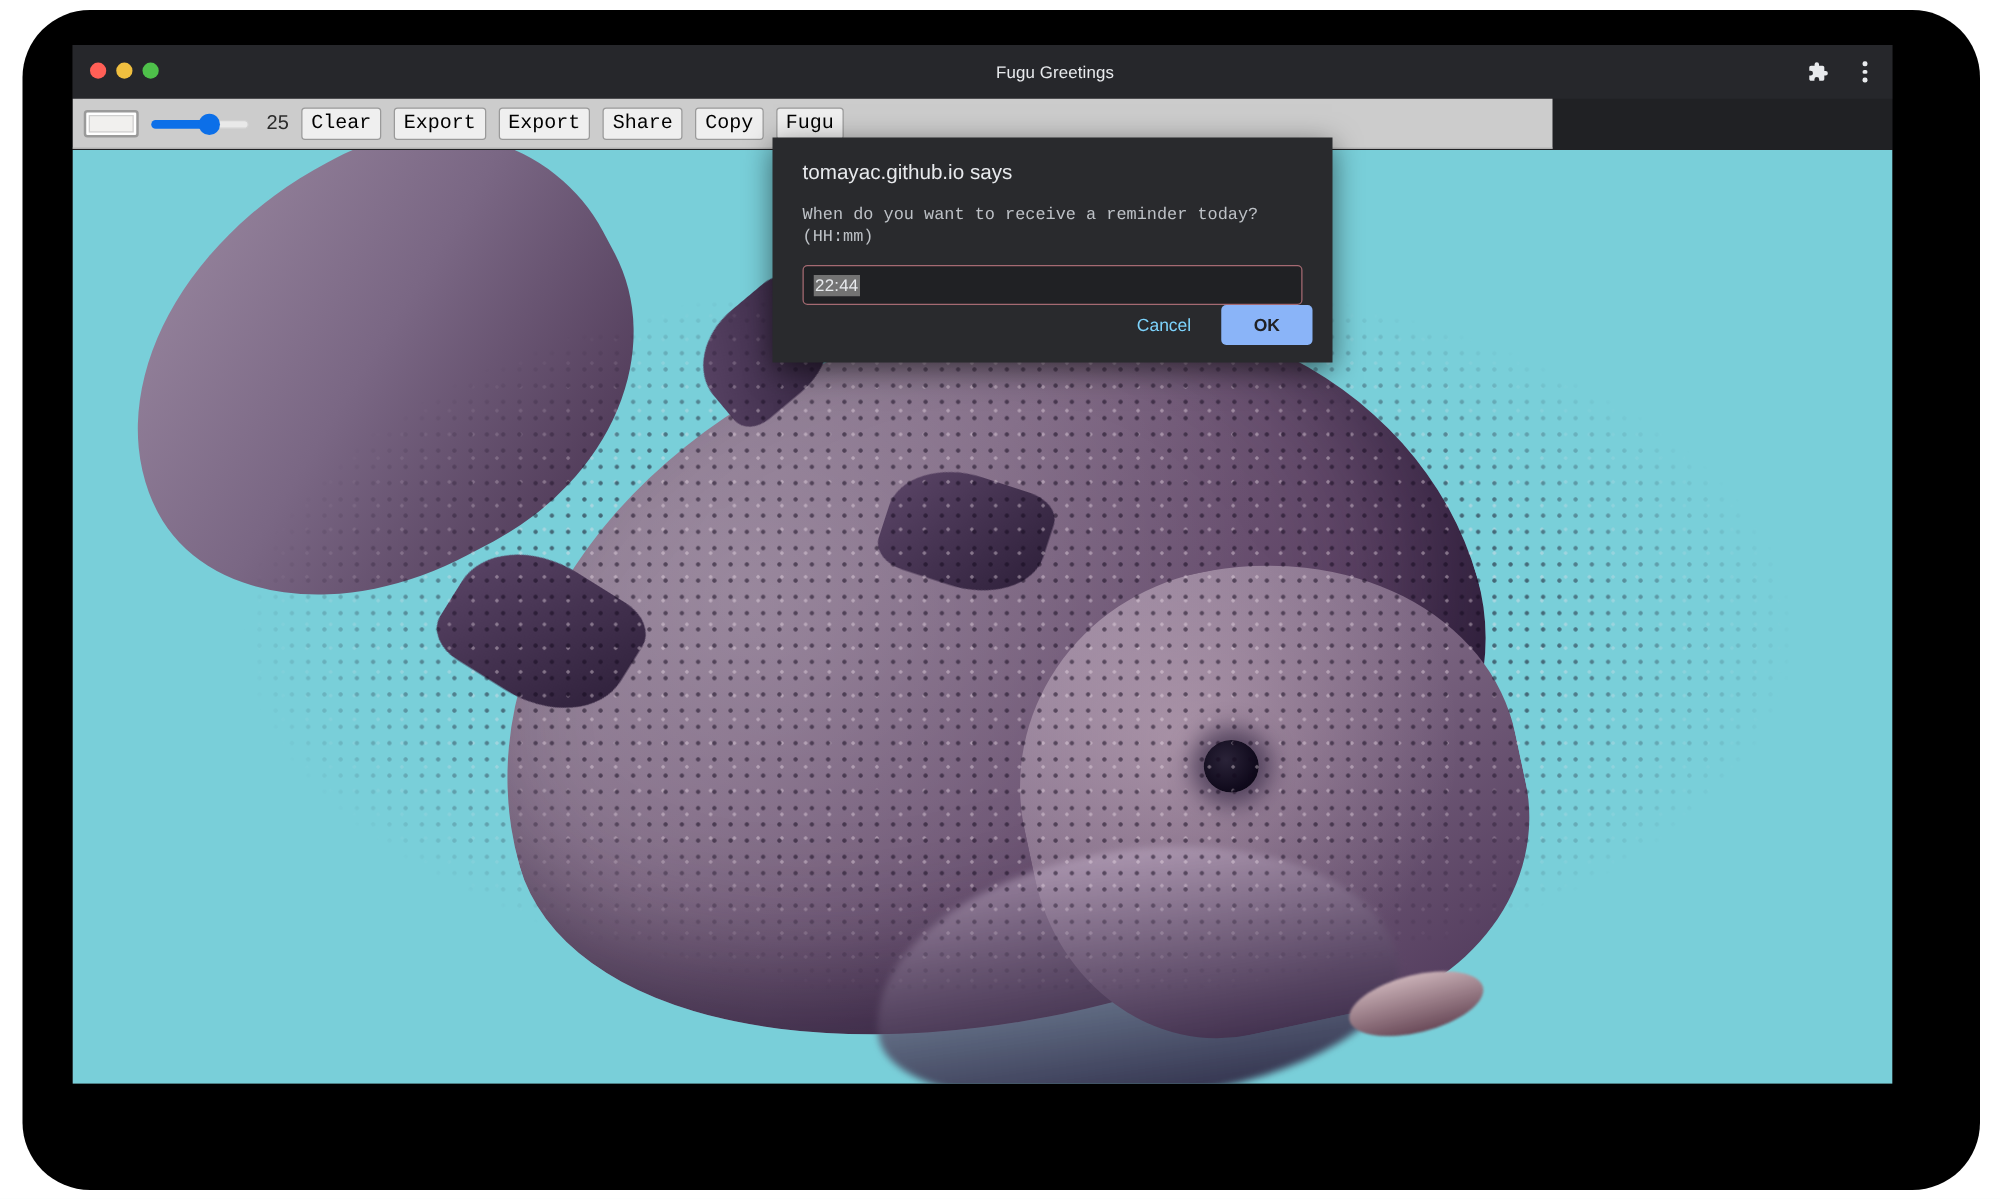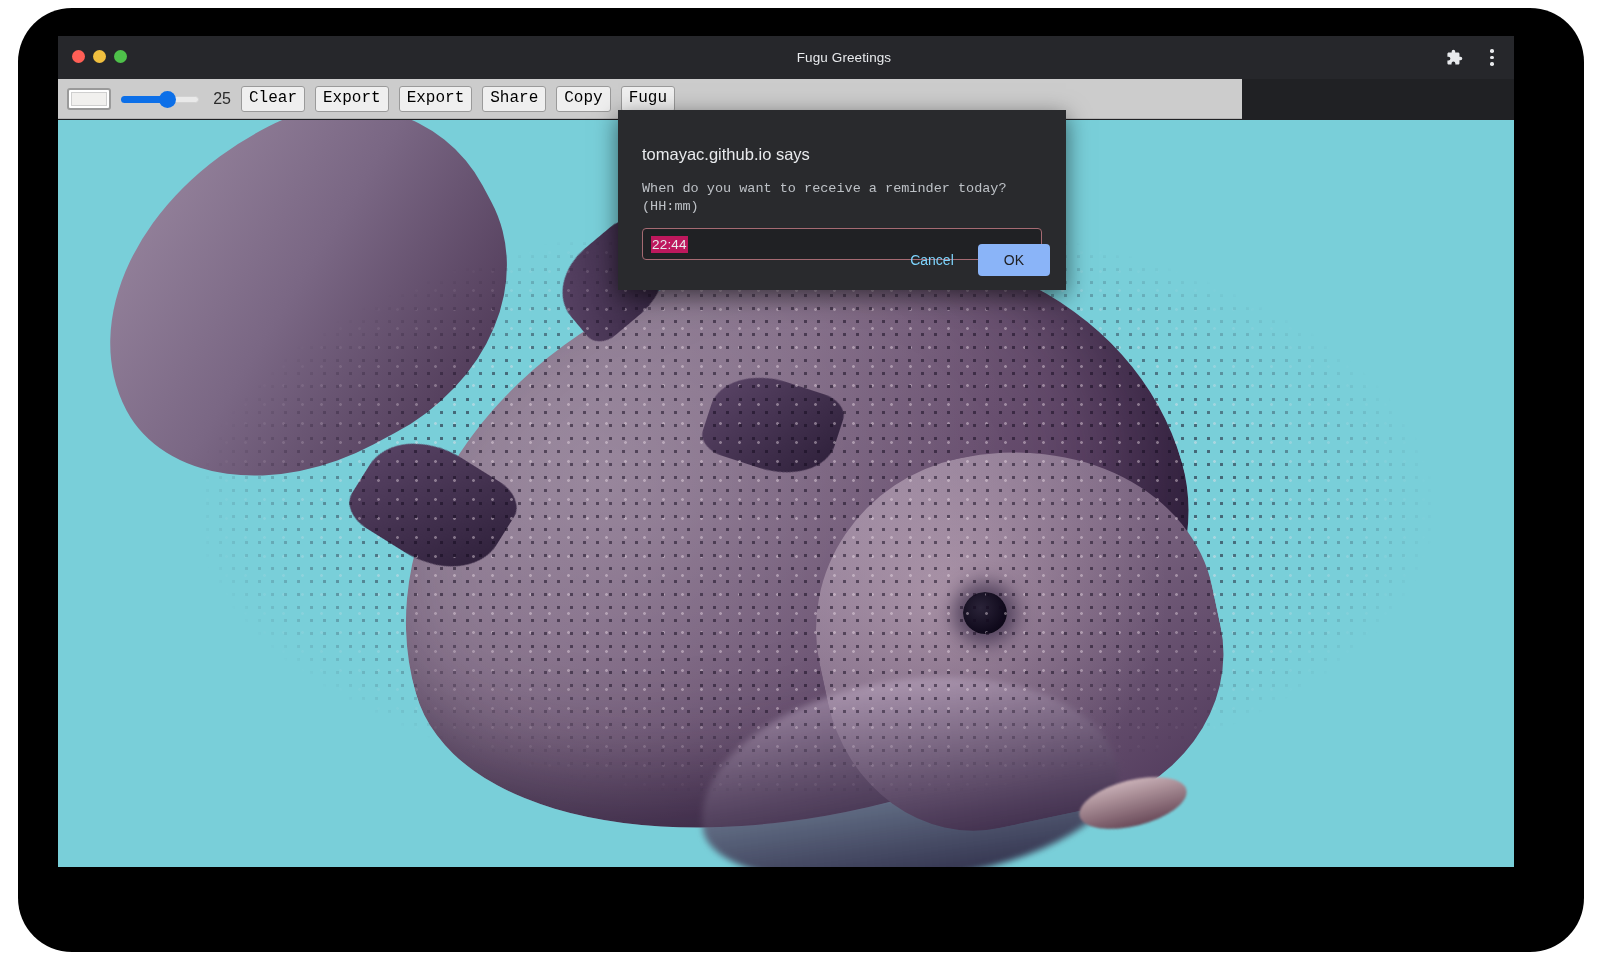--- a/index.html
+++ b/index.html
@@ -343,7 +343,7 @@
     color: #e8eaed;
     font-size: 16.5px;
     line-height: 20px;
-    margin: 16px 0 16px 0;
+    margin: 0 0 16px 0;
   }
   .dialog-message {
     color: #bdc1c6;

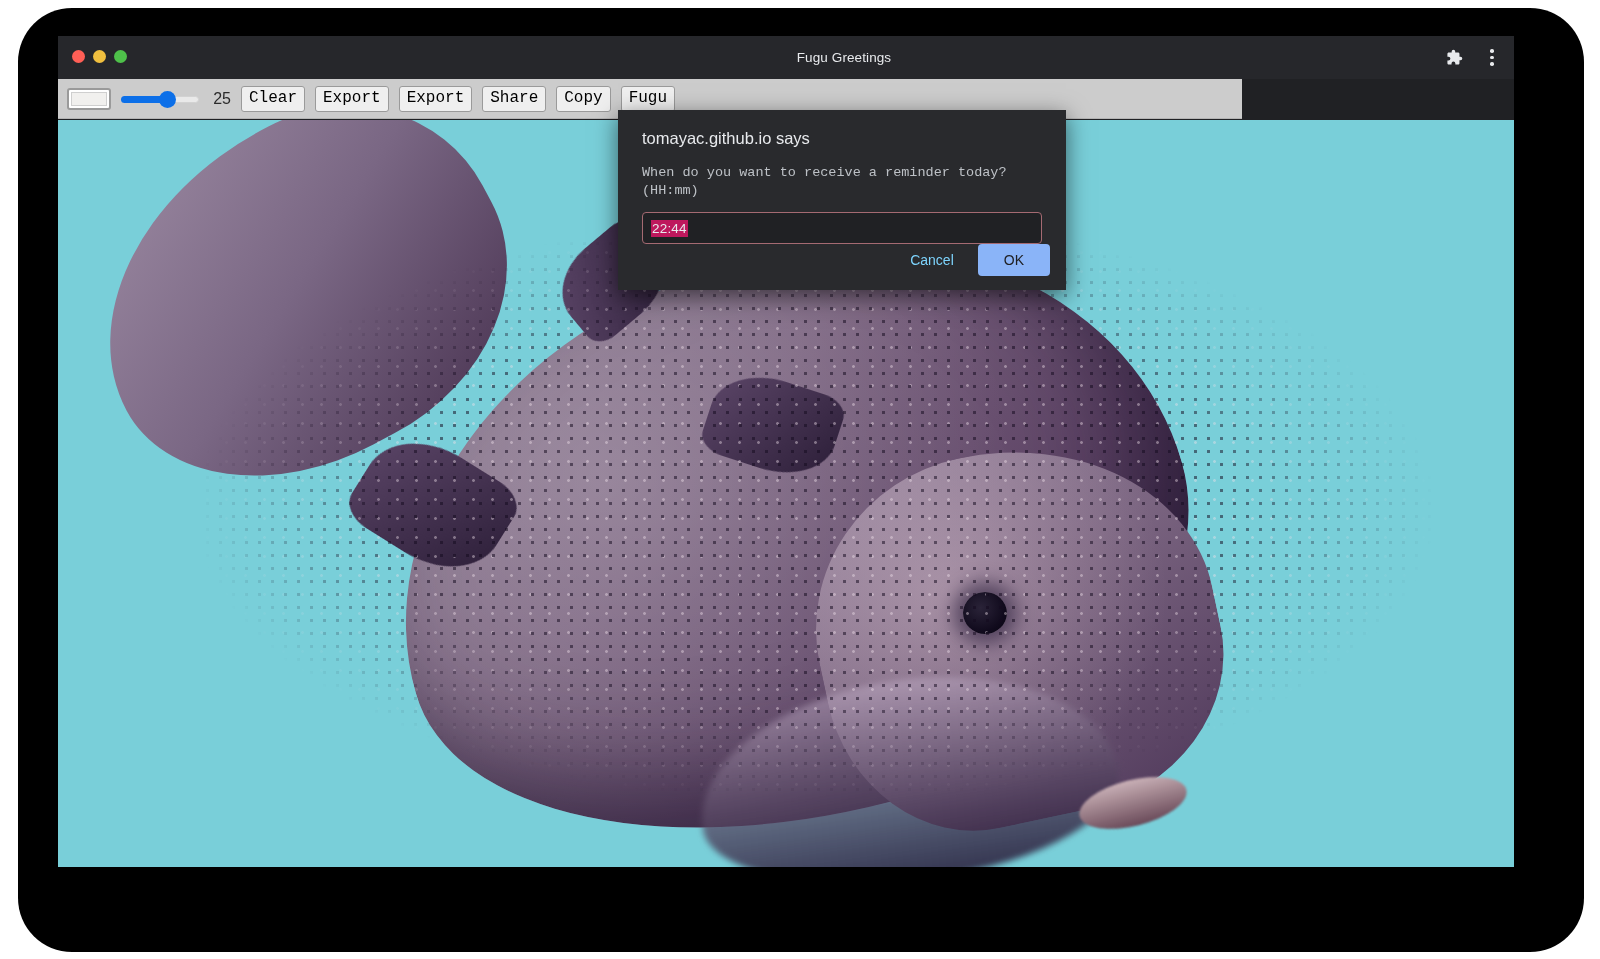--- a/index.html
+++ b/index.html
@@ -364,7 +364,7 @@
     padding: 0 8px;
   }
   .dialog-input .sel {
-    background: #be185d;
+    background: #737373;
     color: #e8eaed;
     font-size: 13.5px;
     padding: 1px 1px;

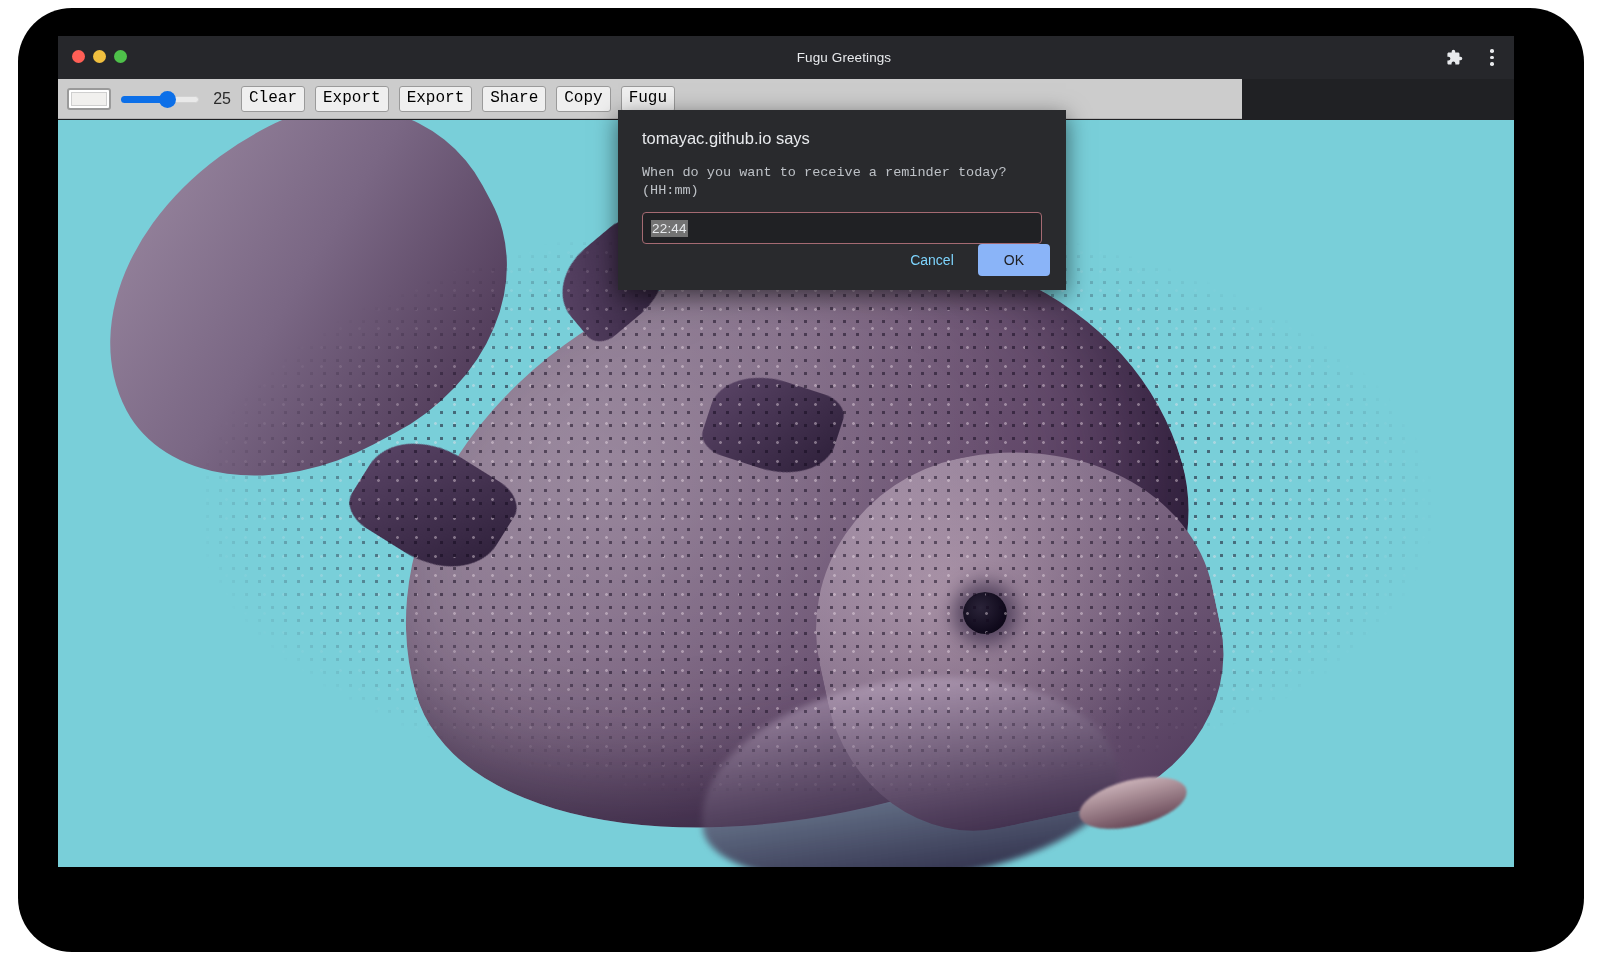--- a/index.html
+++ b/index.html
@@ -396,6 +396,7 @@
     font-size: 14px;
     padding: 8px 26px;
     border-radius: 4px;
+    font-weight: bold;
   }
 </style>
 </head>

